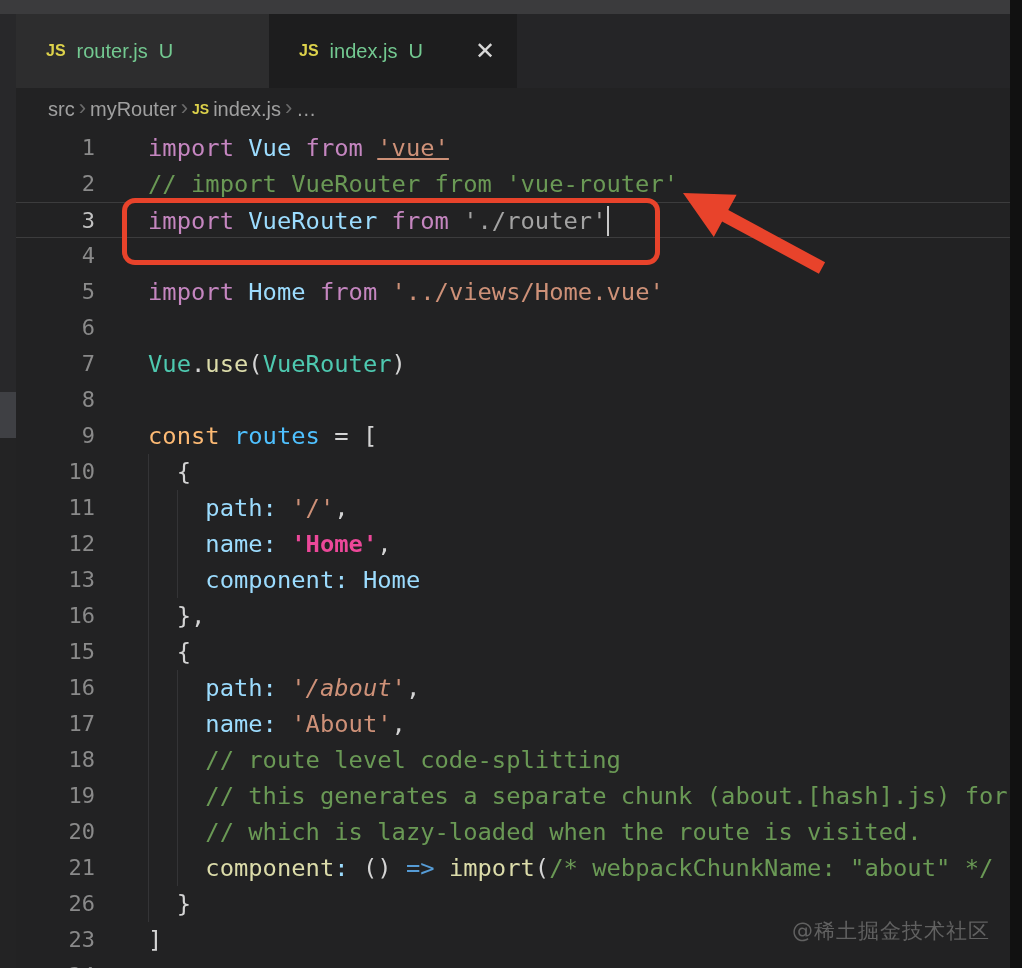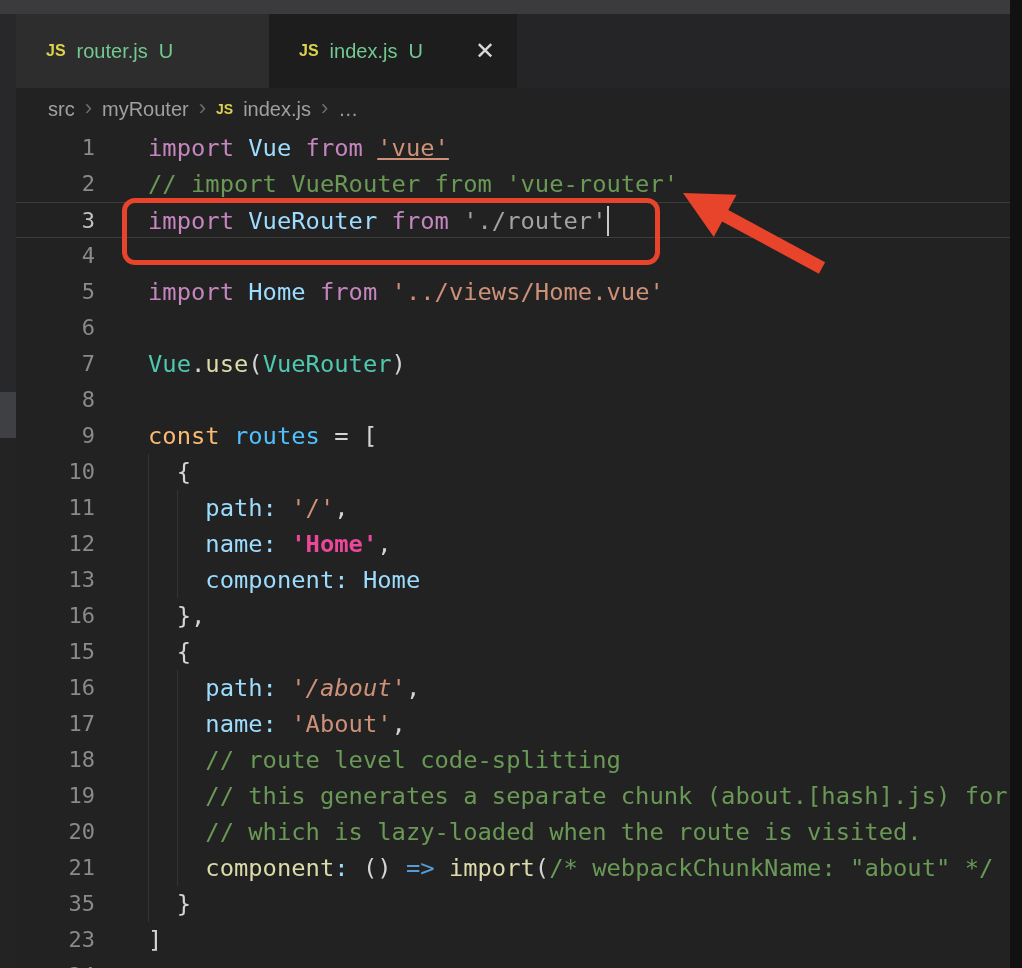--- a/index.html
+++ b/index.html
@@ -22,7 +22,7 @@
   .tab-badge{font-size:20px;color:#73C991;}
   .tab-close{margin-left:auto;font-size:24px;color:#d8d8d8;line-height:1;cursor:pointer;}
   .tab-filler{flex:1;background:#252527;}
-  .breadcrumbs{height:42px;flex:0 0 42px;display:flex;align-items:center;gap:10px;padding-left:32px;
+  .breadcrumbs{height:42px;flex:0 0 42px;display:flex;align-items:center;gap:4px;padding-left:32px;
                font-size:20px;color:#a0a0a0;background:#222223;}
   .bc-sep{color:#6b6b6b;font-size:22px;line-height:1;transform:translateY(-1px);}
   .bc-ico{font-size:14px;}

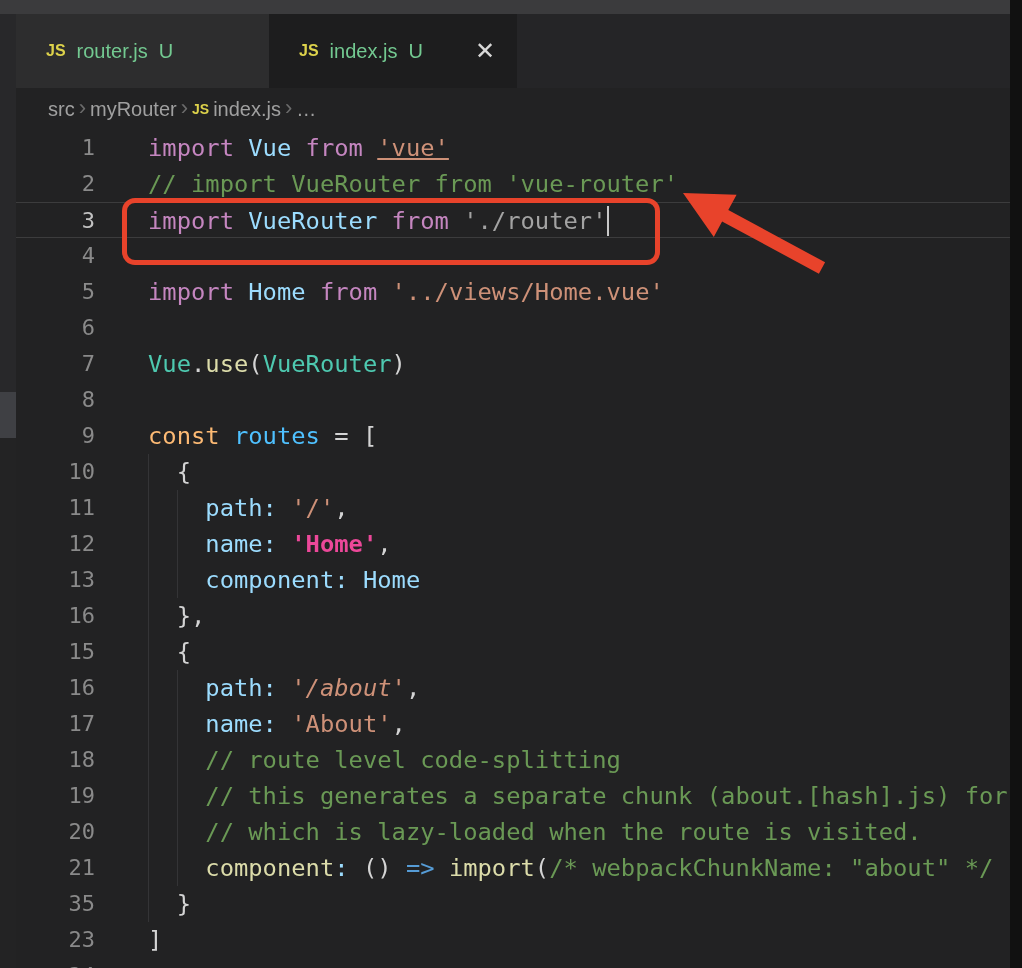--- a/index.html
+++ b/index.html
@@ -195,7 +195,7 @@
             <span class="lc"><span style="color: rgb(212, 212, 212);">    </span><span style="color: rgb(220, 220, 170);">component</span><span style="color: rgb(156, 220, 254);">:</span><span style="color: rgb(212, 212, 212);"> () </span><span style="color: rgb(86, 156, 214);">=&gt; </span><span style="color: rgb(220, 220, 170);">import</span><span style="color: rgb(212, 212, 212);">(</span><span style="color: rgb(106, 153, 85);">/* webpackChunkName: "about" */ </span><span style="color: rgb(206, 145, 120);">'</span></span>
           </div>
           <div class="line">
-            <span class="ln">35</span>
+            <span class="ln">26</span>
             <span class="ig" style="left: 132px;"></span>
             <span class="lc"><span style="color: rgb(212, 212, 212);">  }</span></span>
           </div>

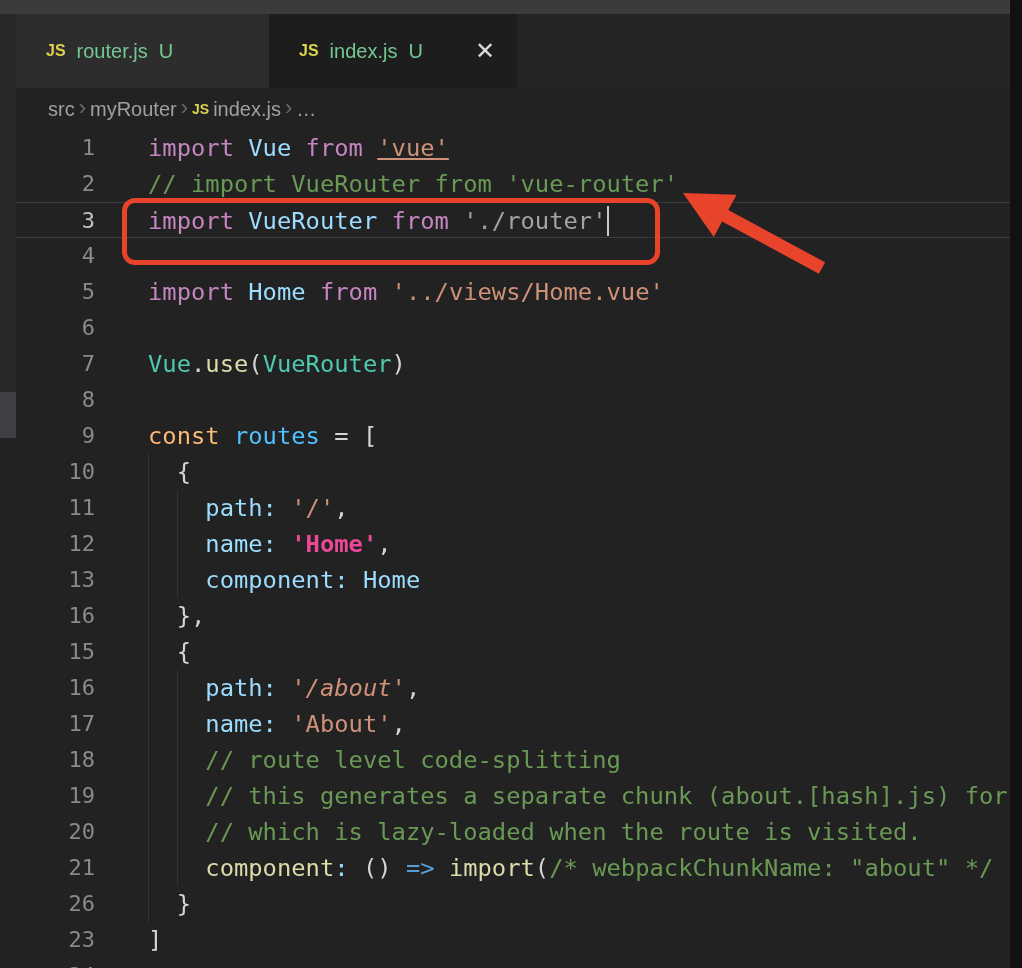--- a/index.html
+++ b/index.html
@@ -217,6 +217,7 @@
     <polygon points="683,193 736.6,194.7 728.3,210.1 825.1,262.3 818.9,273.7 722.1,221.5 713.8,236.9" fill="#e8432b"></polygon>
   </svg>
 
+  <div class="watermark">@稀土掘金技术社区</div>
 
 </div>
 

